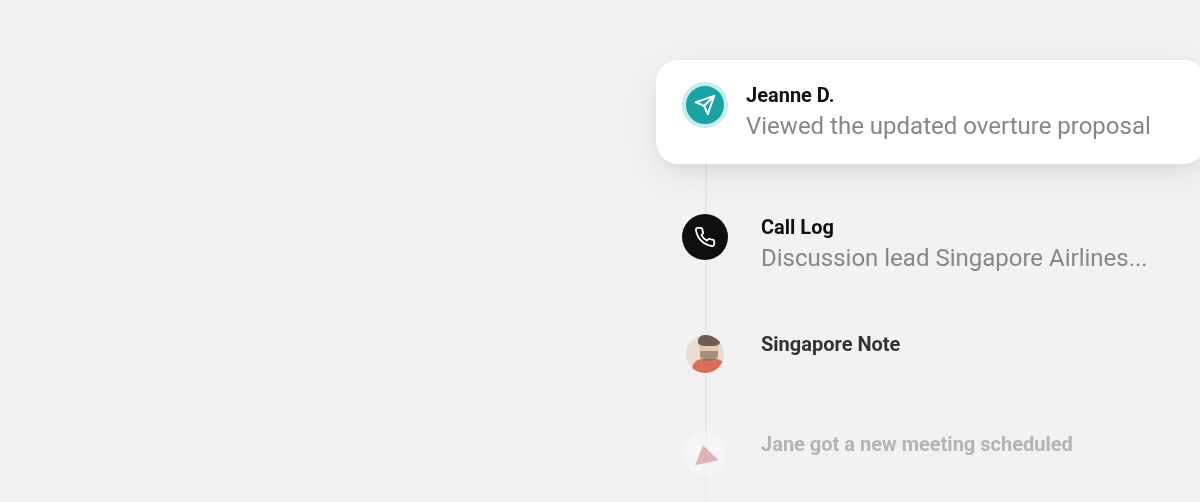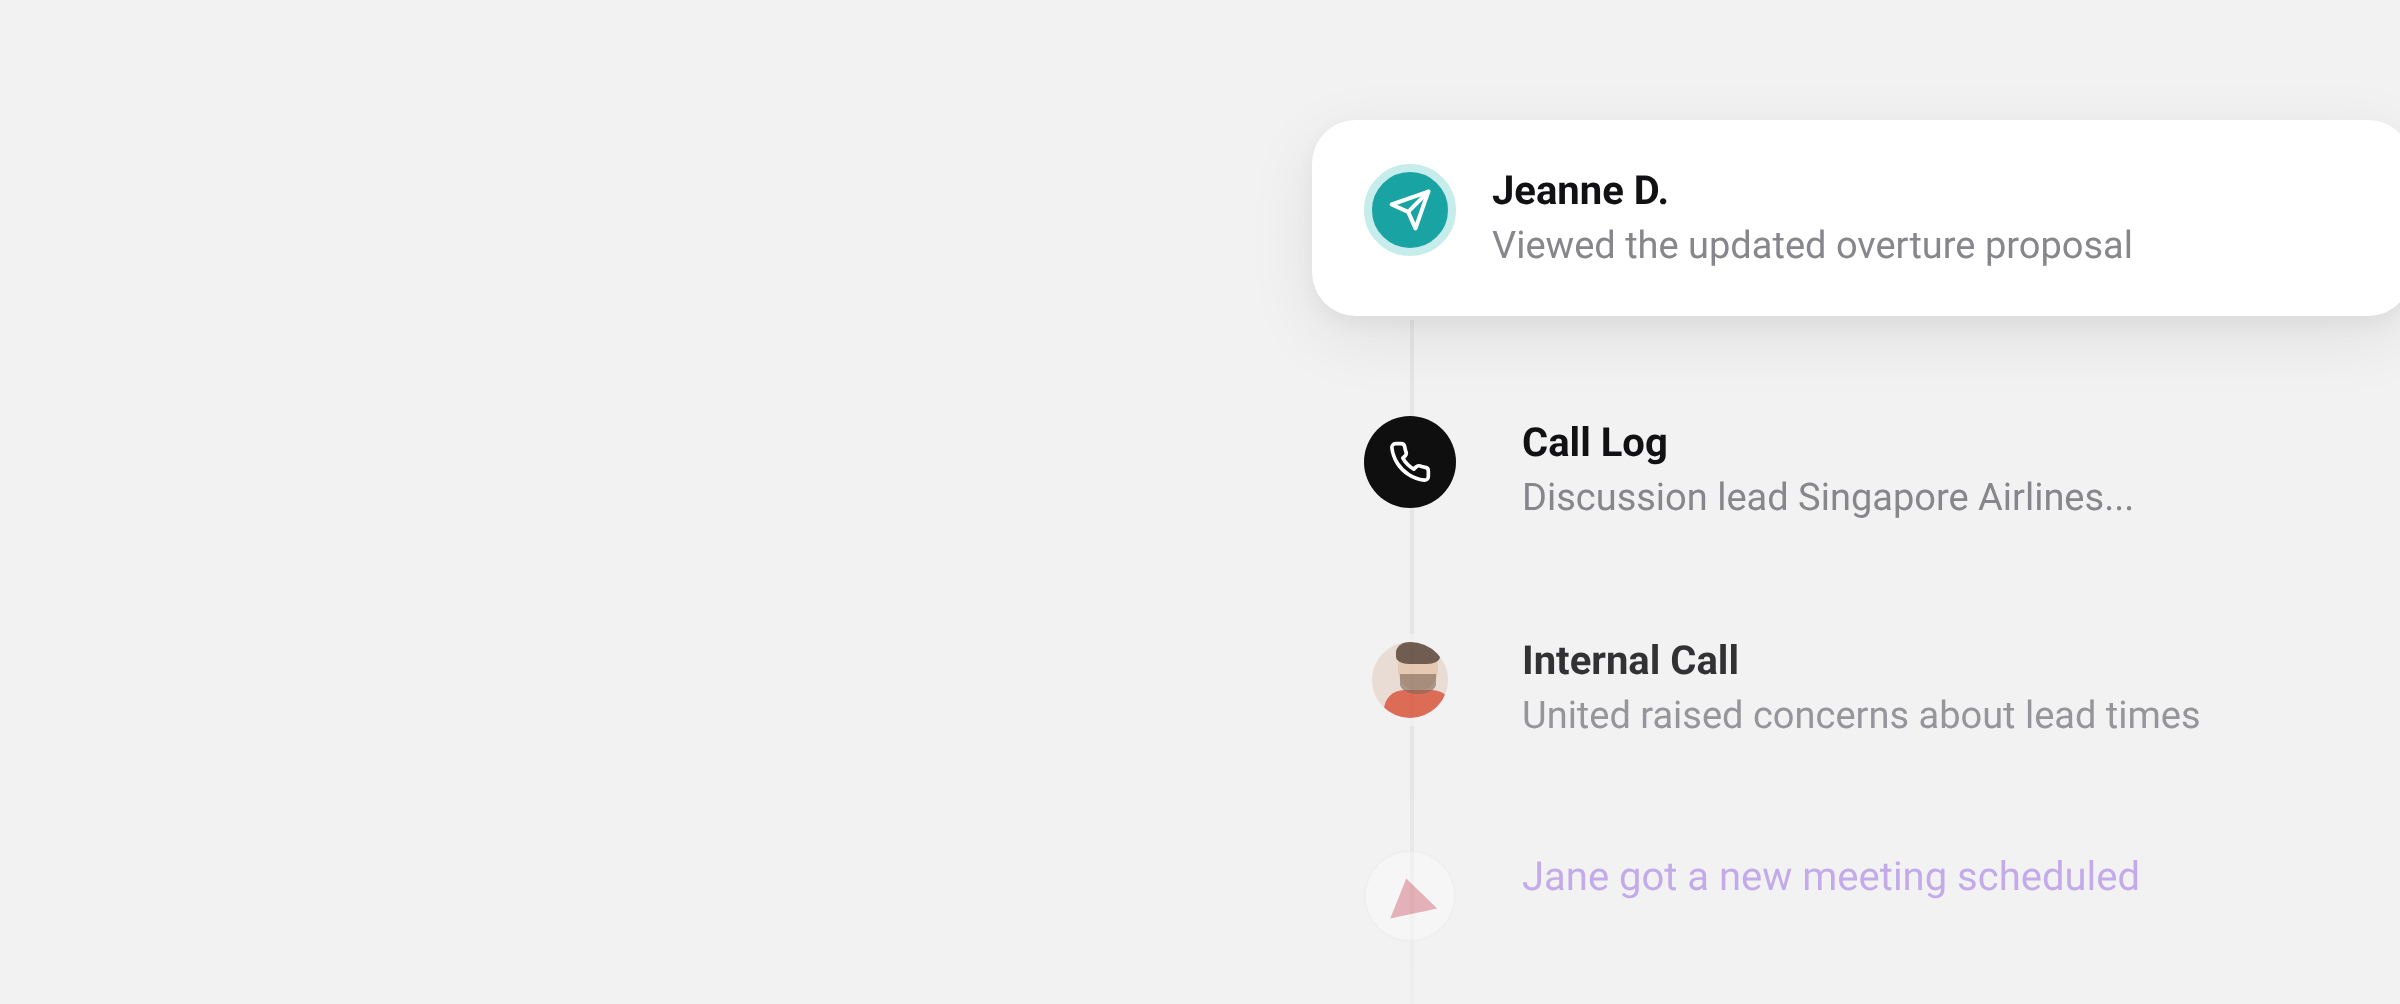--- a/index.html
+++ b/index.html
@@ -86,7 +86,7 @@
       line-height: 1.3;
     }
     .subtitle {
-      font-size: 19px;
+      font-size: 24px;
       color: #86868b;
       line-height: 1.35;
       margin-top: 2px;

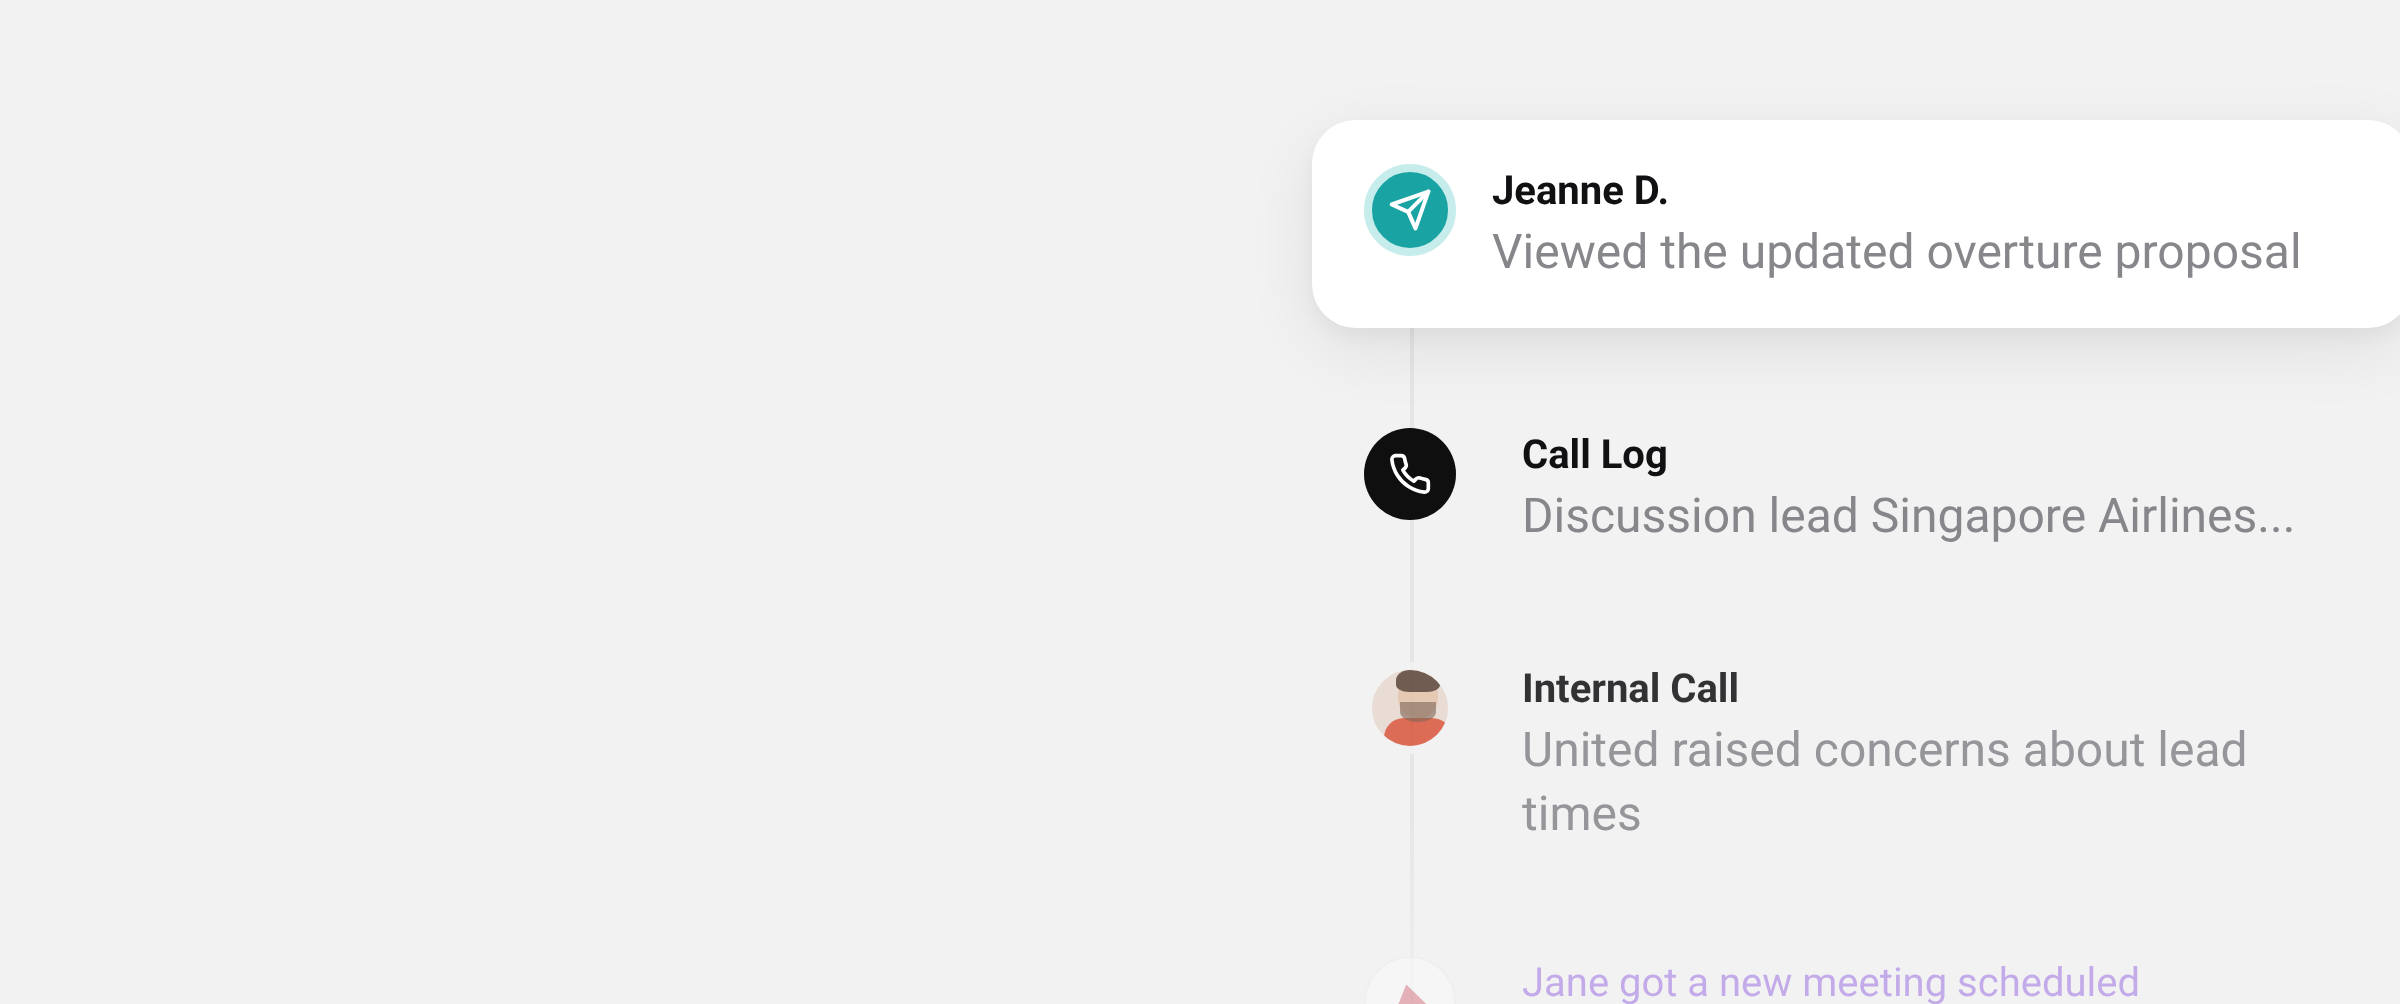--- a/index.html
+++ b/index.html
@@ -151,7 +151,7 @@
       </div>
     </div>
     <div class="text-block">
-      <div class="title">Internal Call</div>
+      <div class="title">Singapore Note</div>
       <div class="subtitle">United raised concerns about lead times</div>
     </div>
   </div>

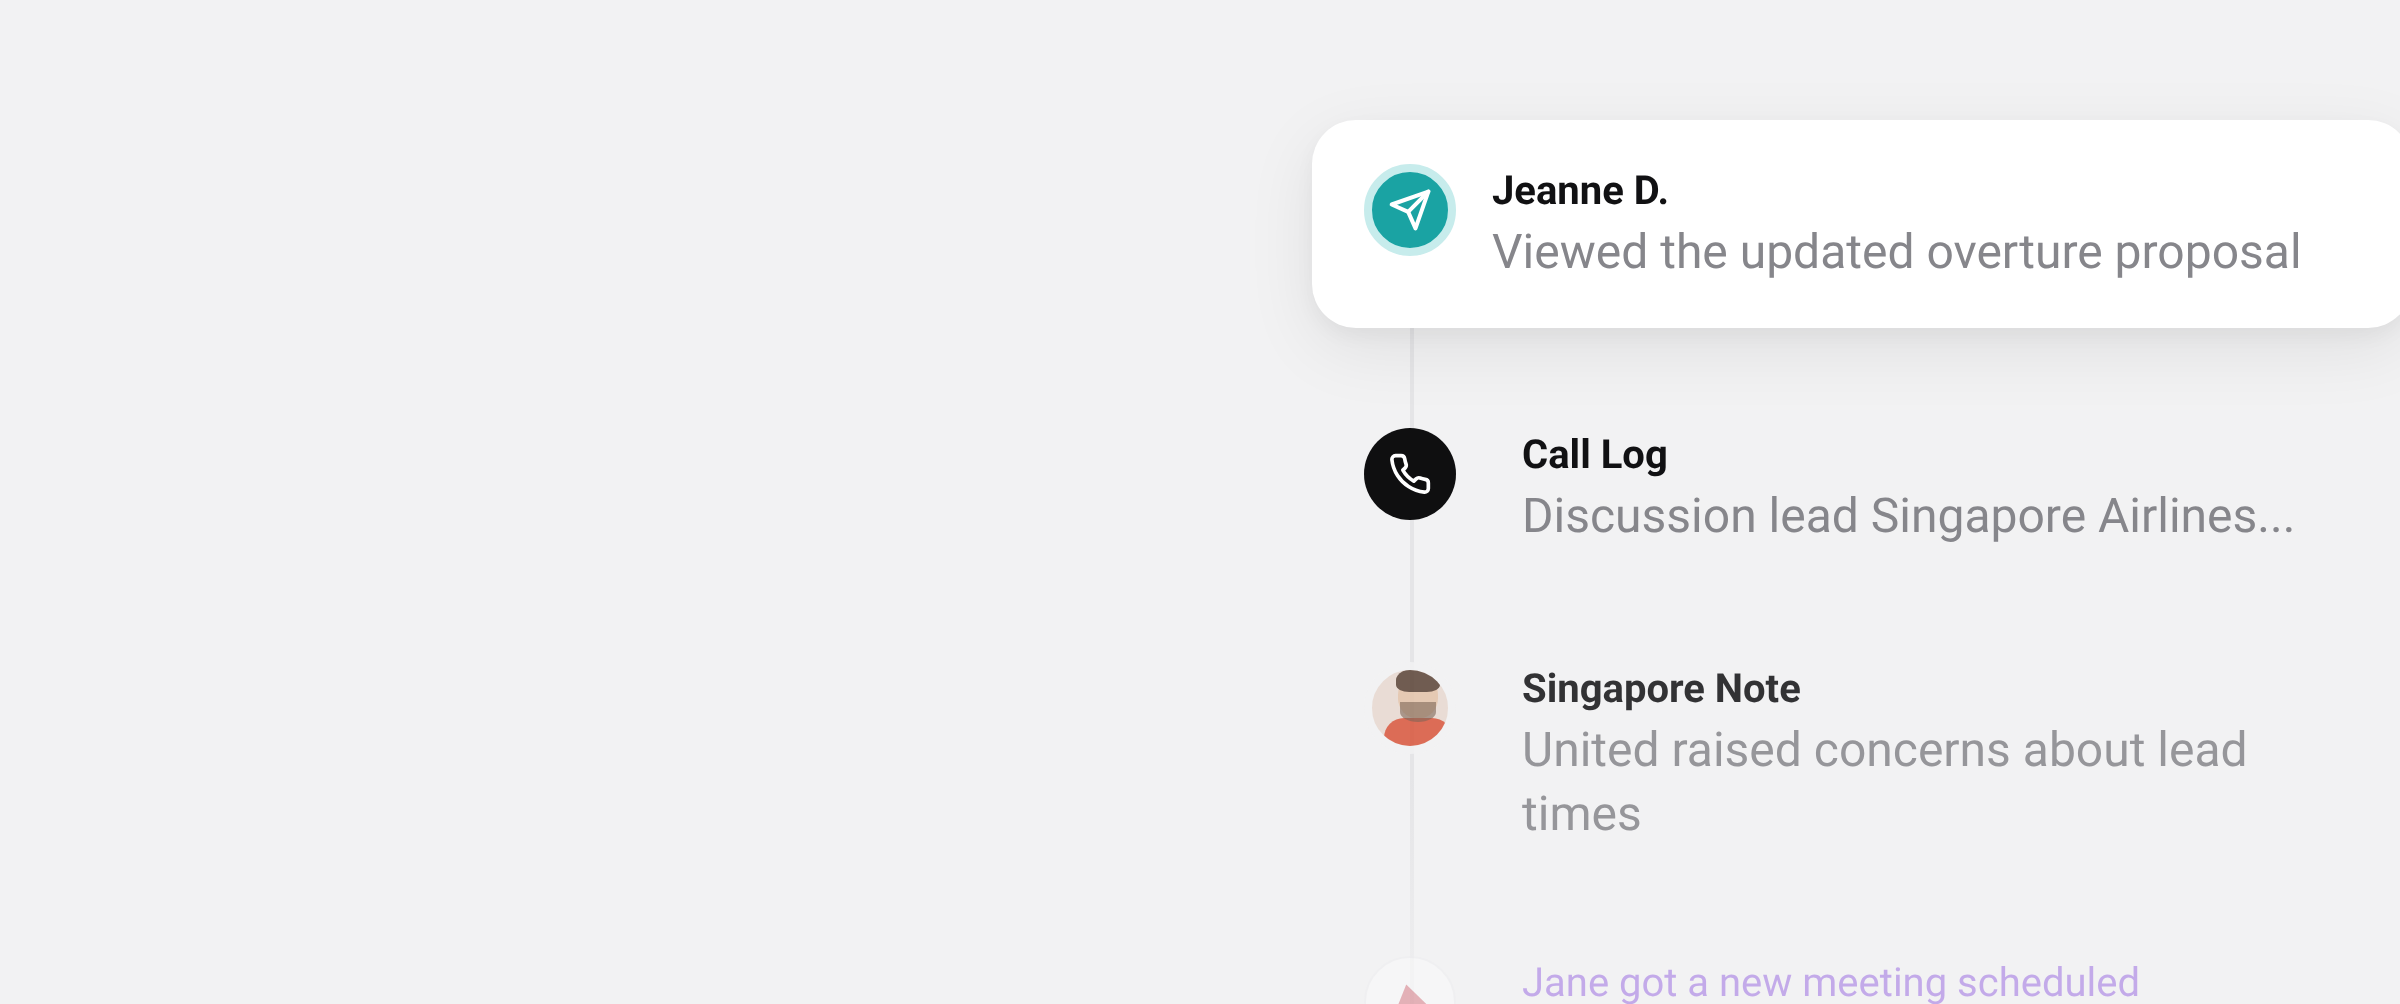--- a/index.html
+++ b/index.html
@@ -152,7 +152,6 @@
     </div>
     <div class="text-block">
       <div class="title">Singapore Note</div>
-      <div class="subtitle">United raised concerns about lead times</div>
     </div>
   </div>
 

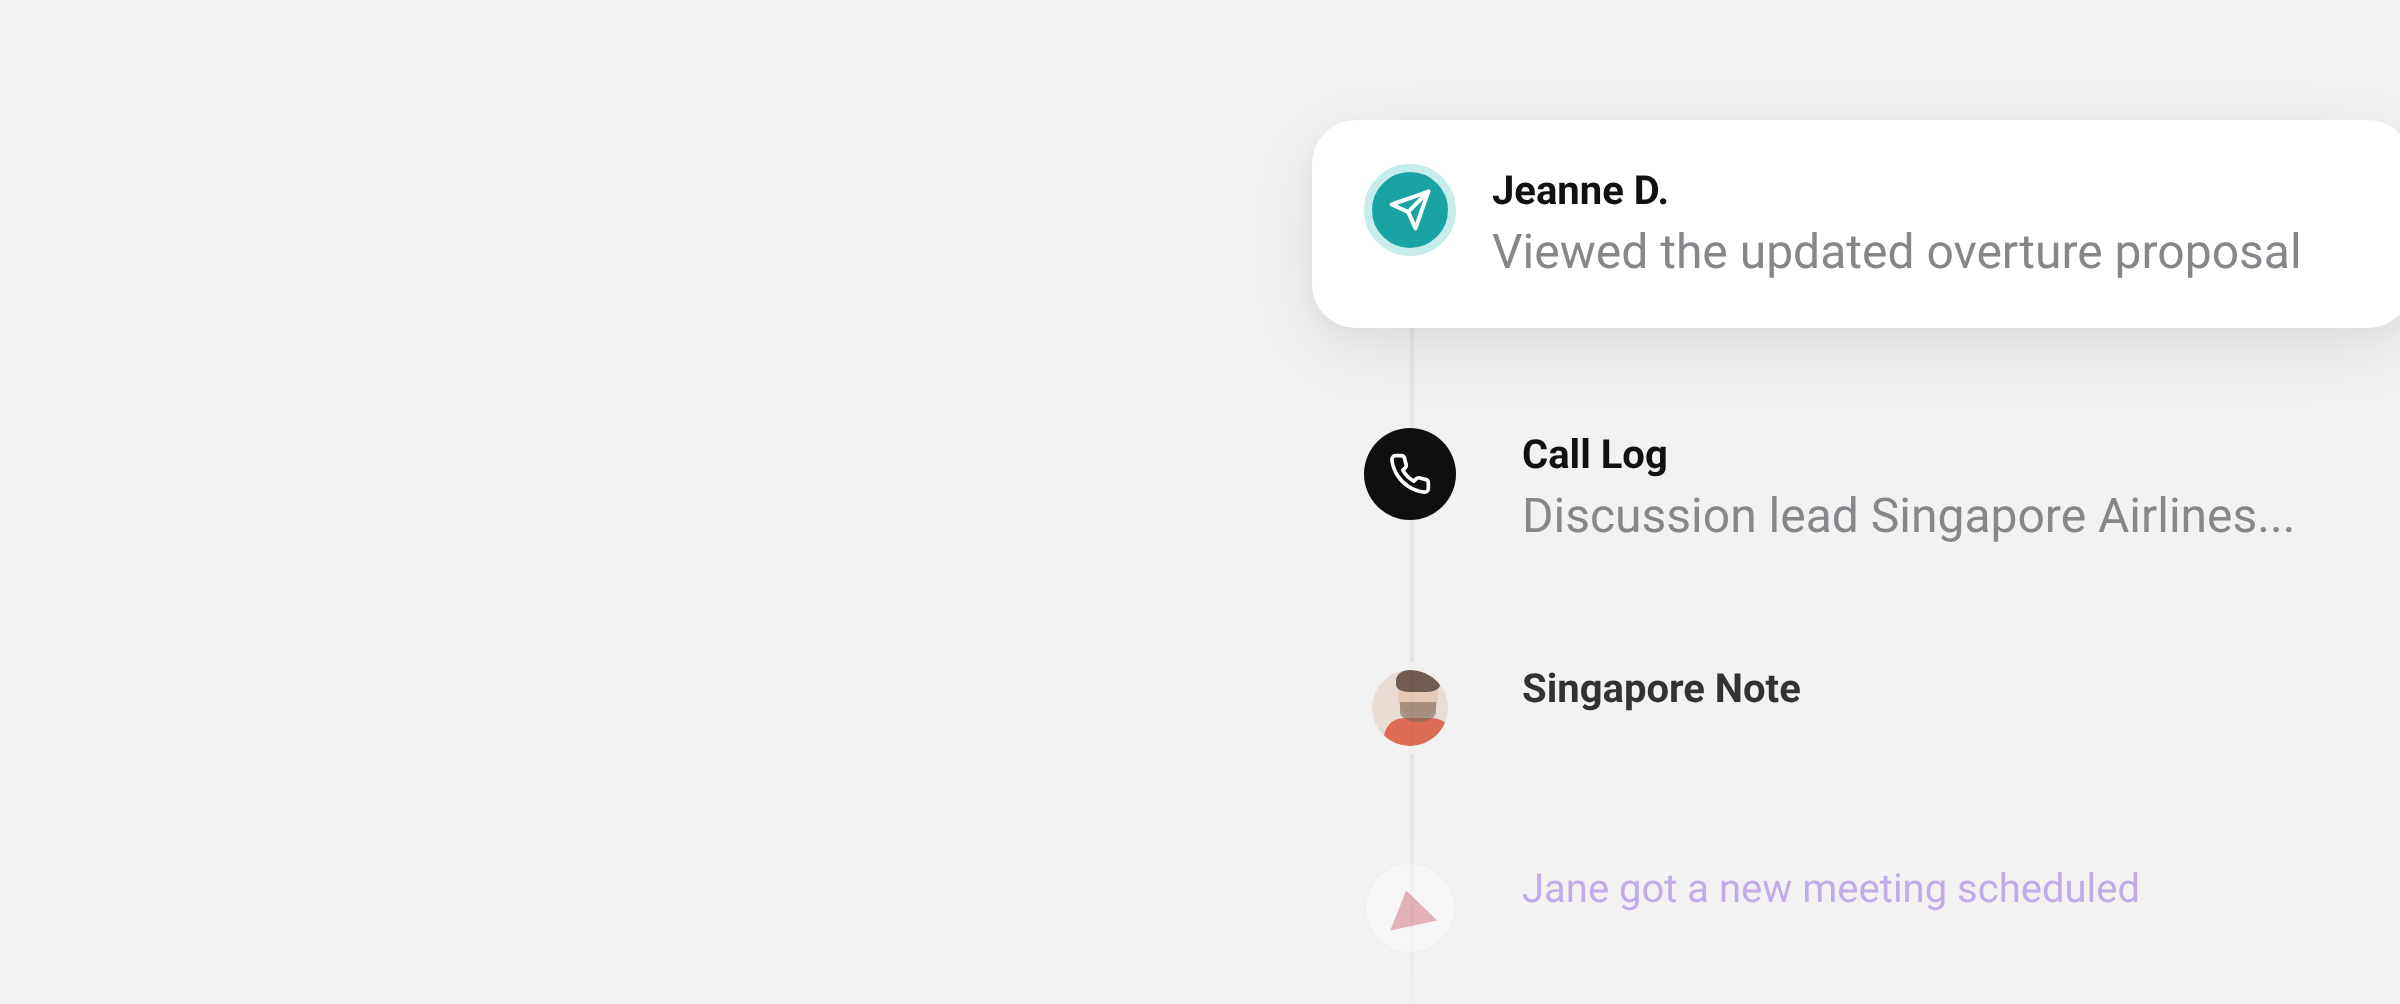--- a/index.html
+++ b/index.html
@@ -94,7 +94,7 @@
     .item-2 { margin-top: 40px; }
     .item-3 { margin-top: 36px; opacity: 0.85; }
     .item-4 { margin-top: 34px; opacity: 0.35; }
-    .item-4 .title { font-weight: 400; color: #6d28d9; }
+    .item-4 .title { font-weight: 700; color: #404040; }
     
     .face { width: 46px; height: 46px; position: relative; }
     .face .head { position:absolute; top:6px; left:13px; width:20px; height:22px; background:#e3c2a8; border-radius:48% 48% 45% 45%; }

